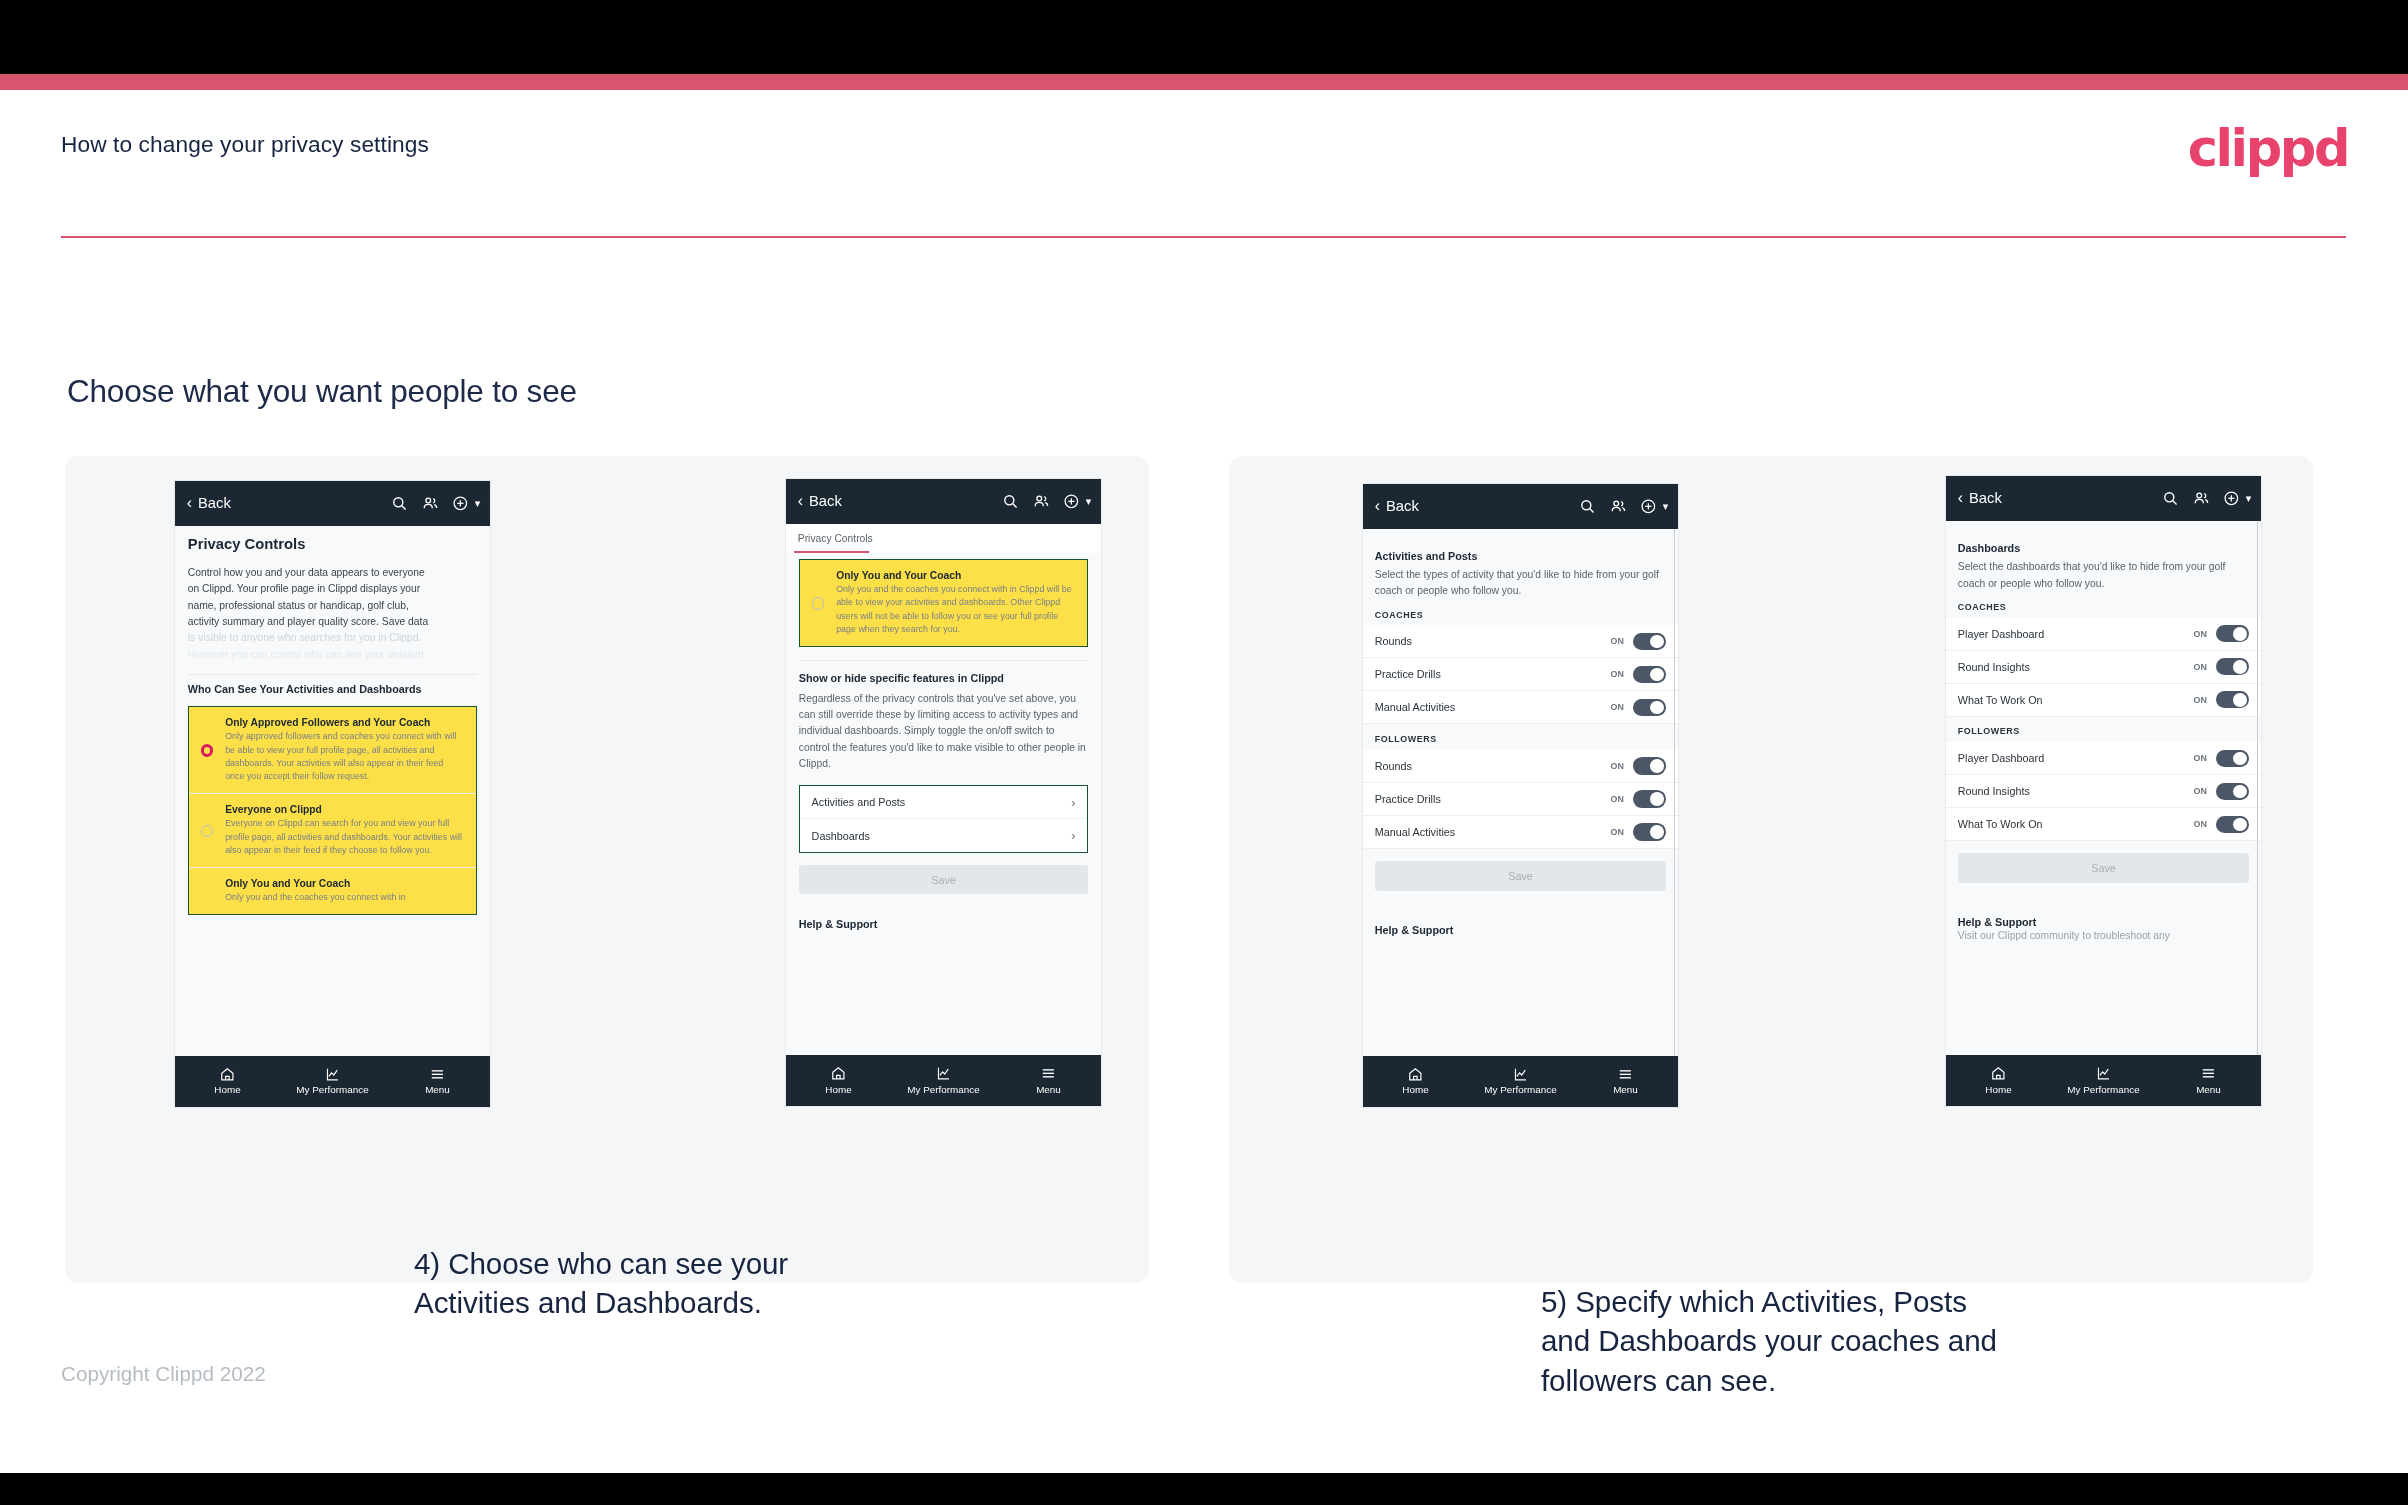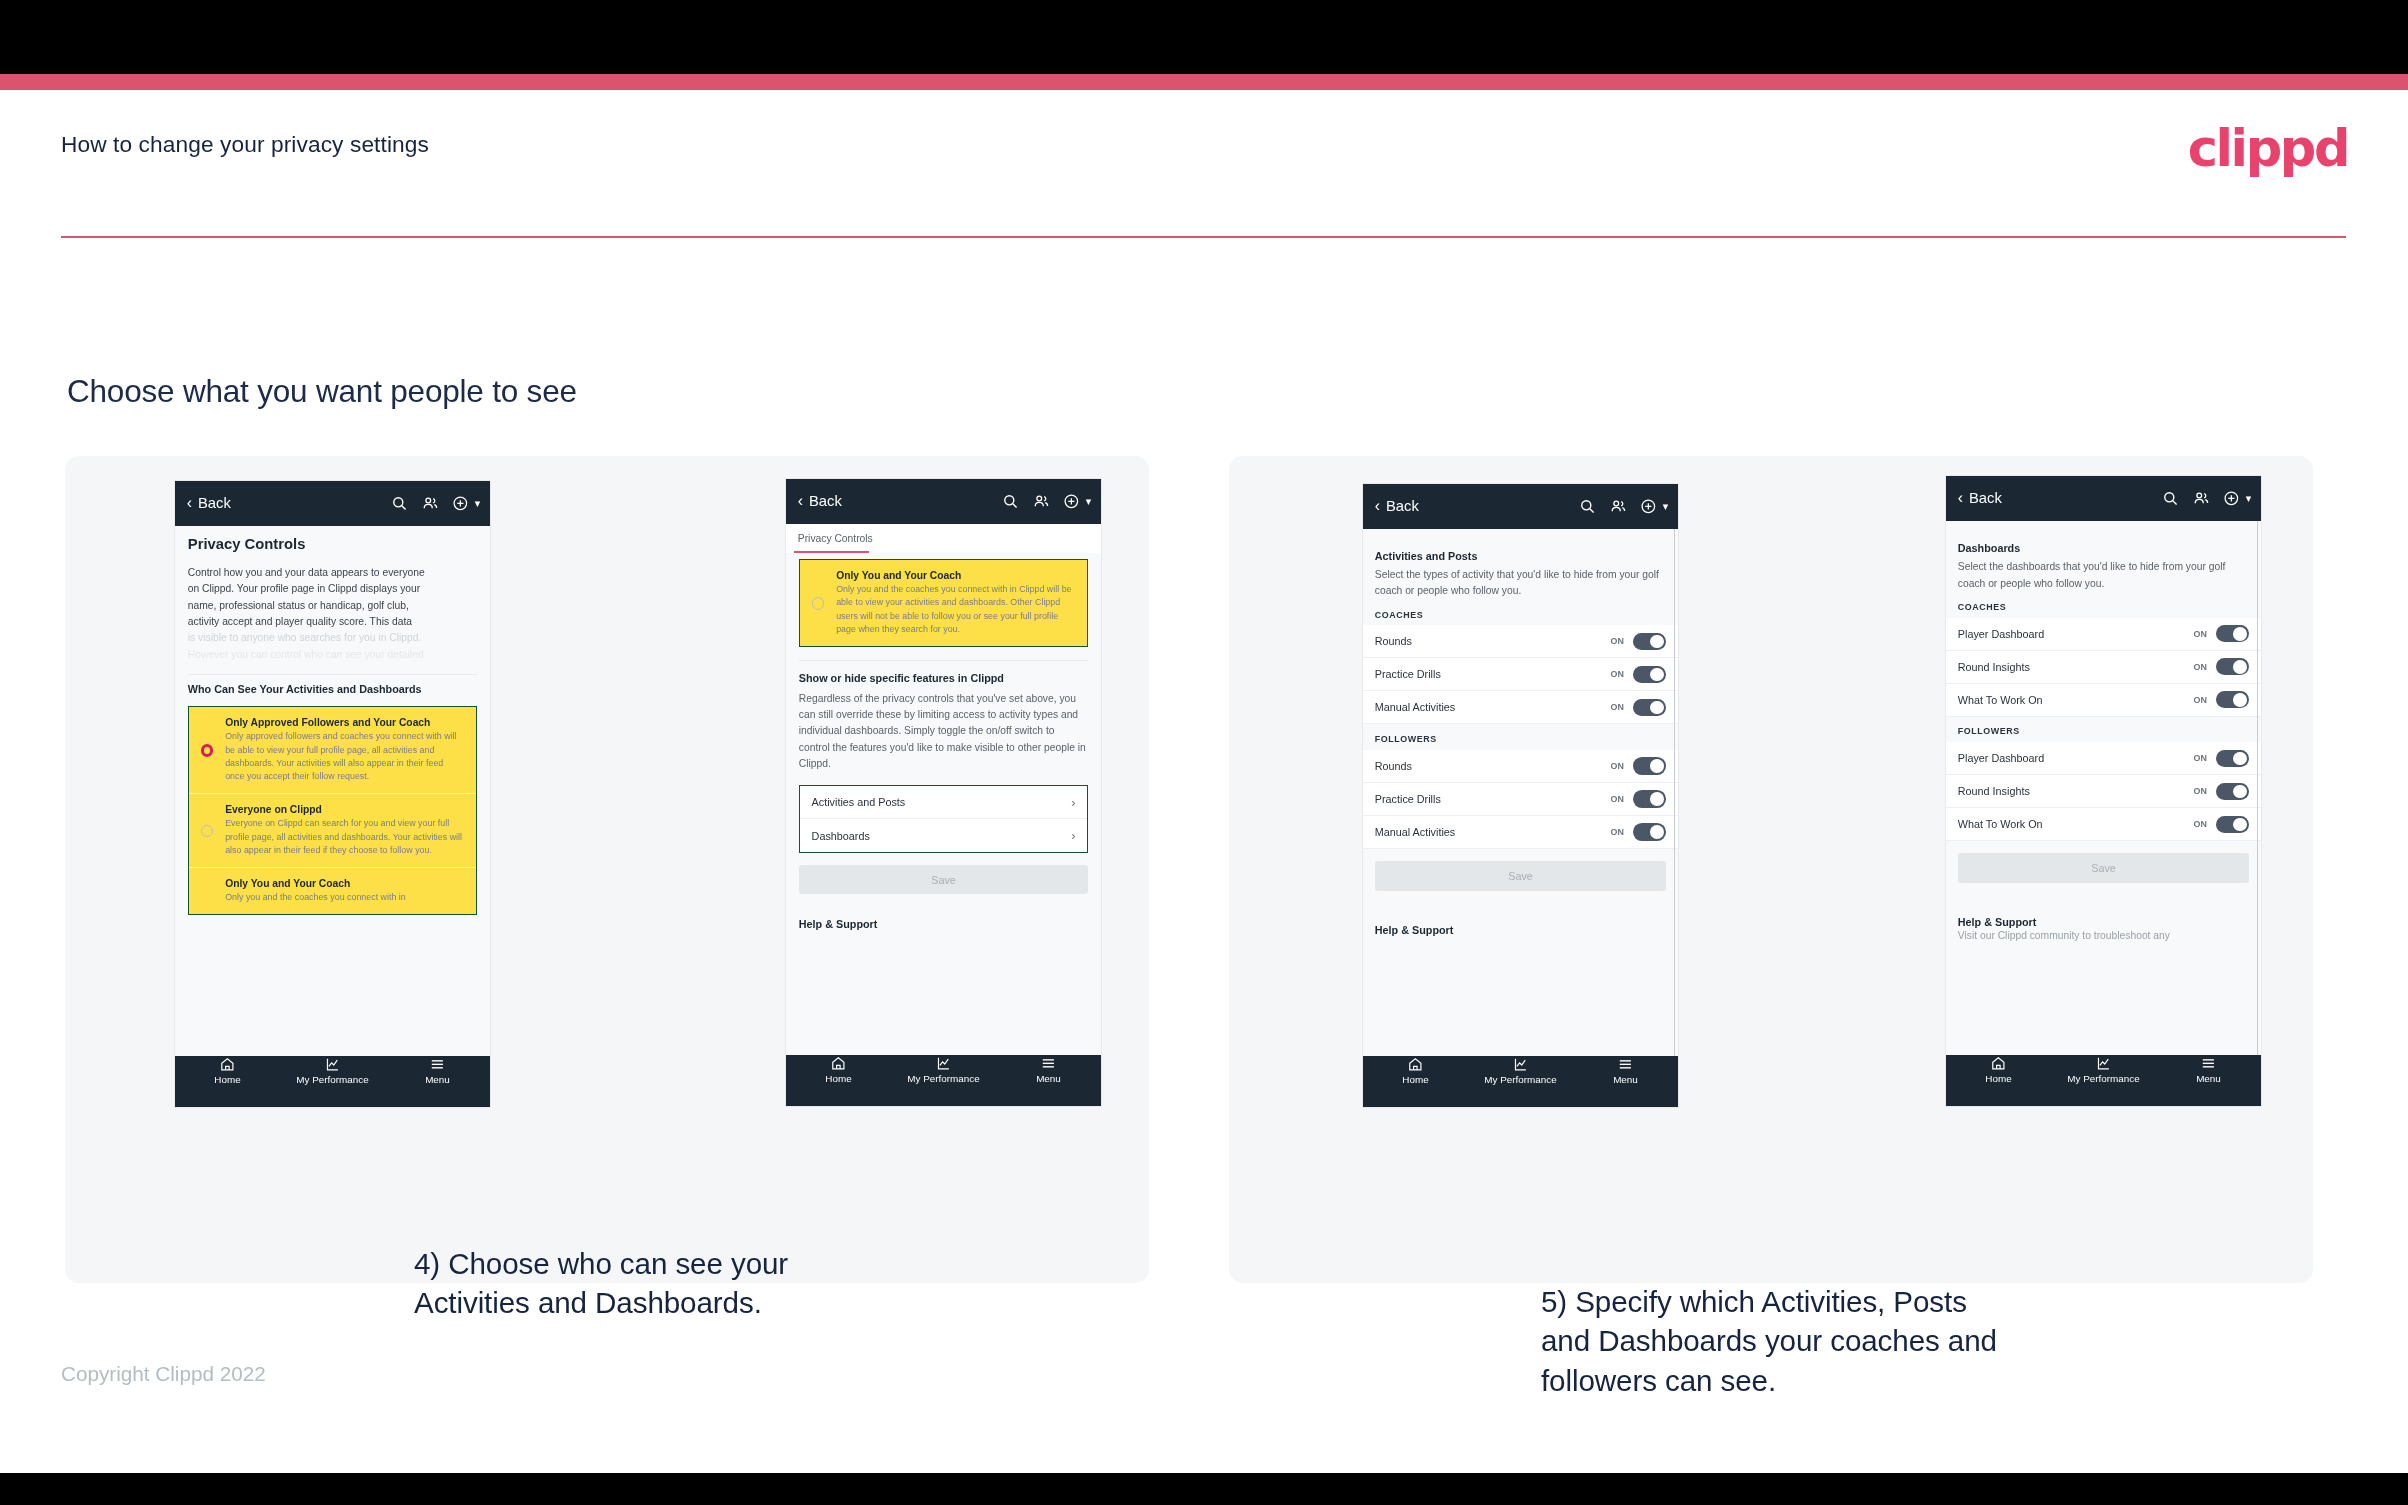--- a/index.html
+++ b/index.html
@@ -165,7 +165,7 @@
           <div>Control how you and your data appears to everyone</div>
           <div>on Clippd. Your profile page in Clippd displays your</div>
           <div>name, professional status or handicap, golf club,</div>
-          <div>activity accept and player quality score. This data</div>
+          <div>activity summary and player quality score. Save data</div>
           <div class="fade-line">is visible to anyone who searches for you in Clippd.</div>
           <div class="fade-line2">However you can control who can see your detailed</div>
         </div>

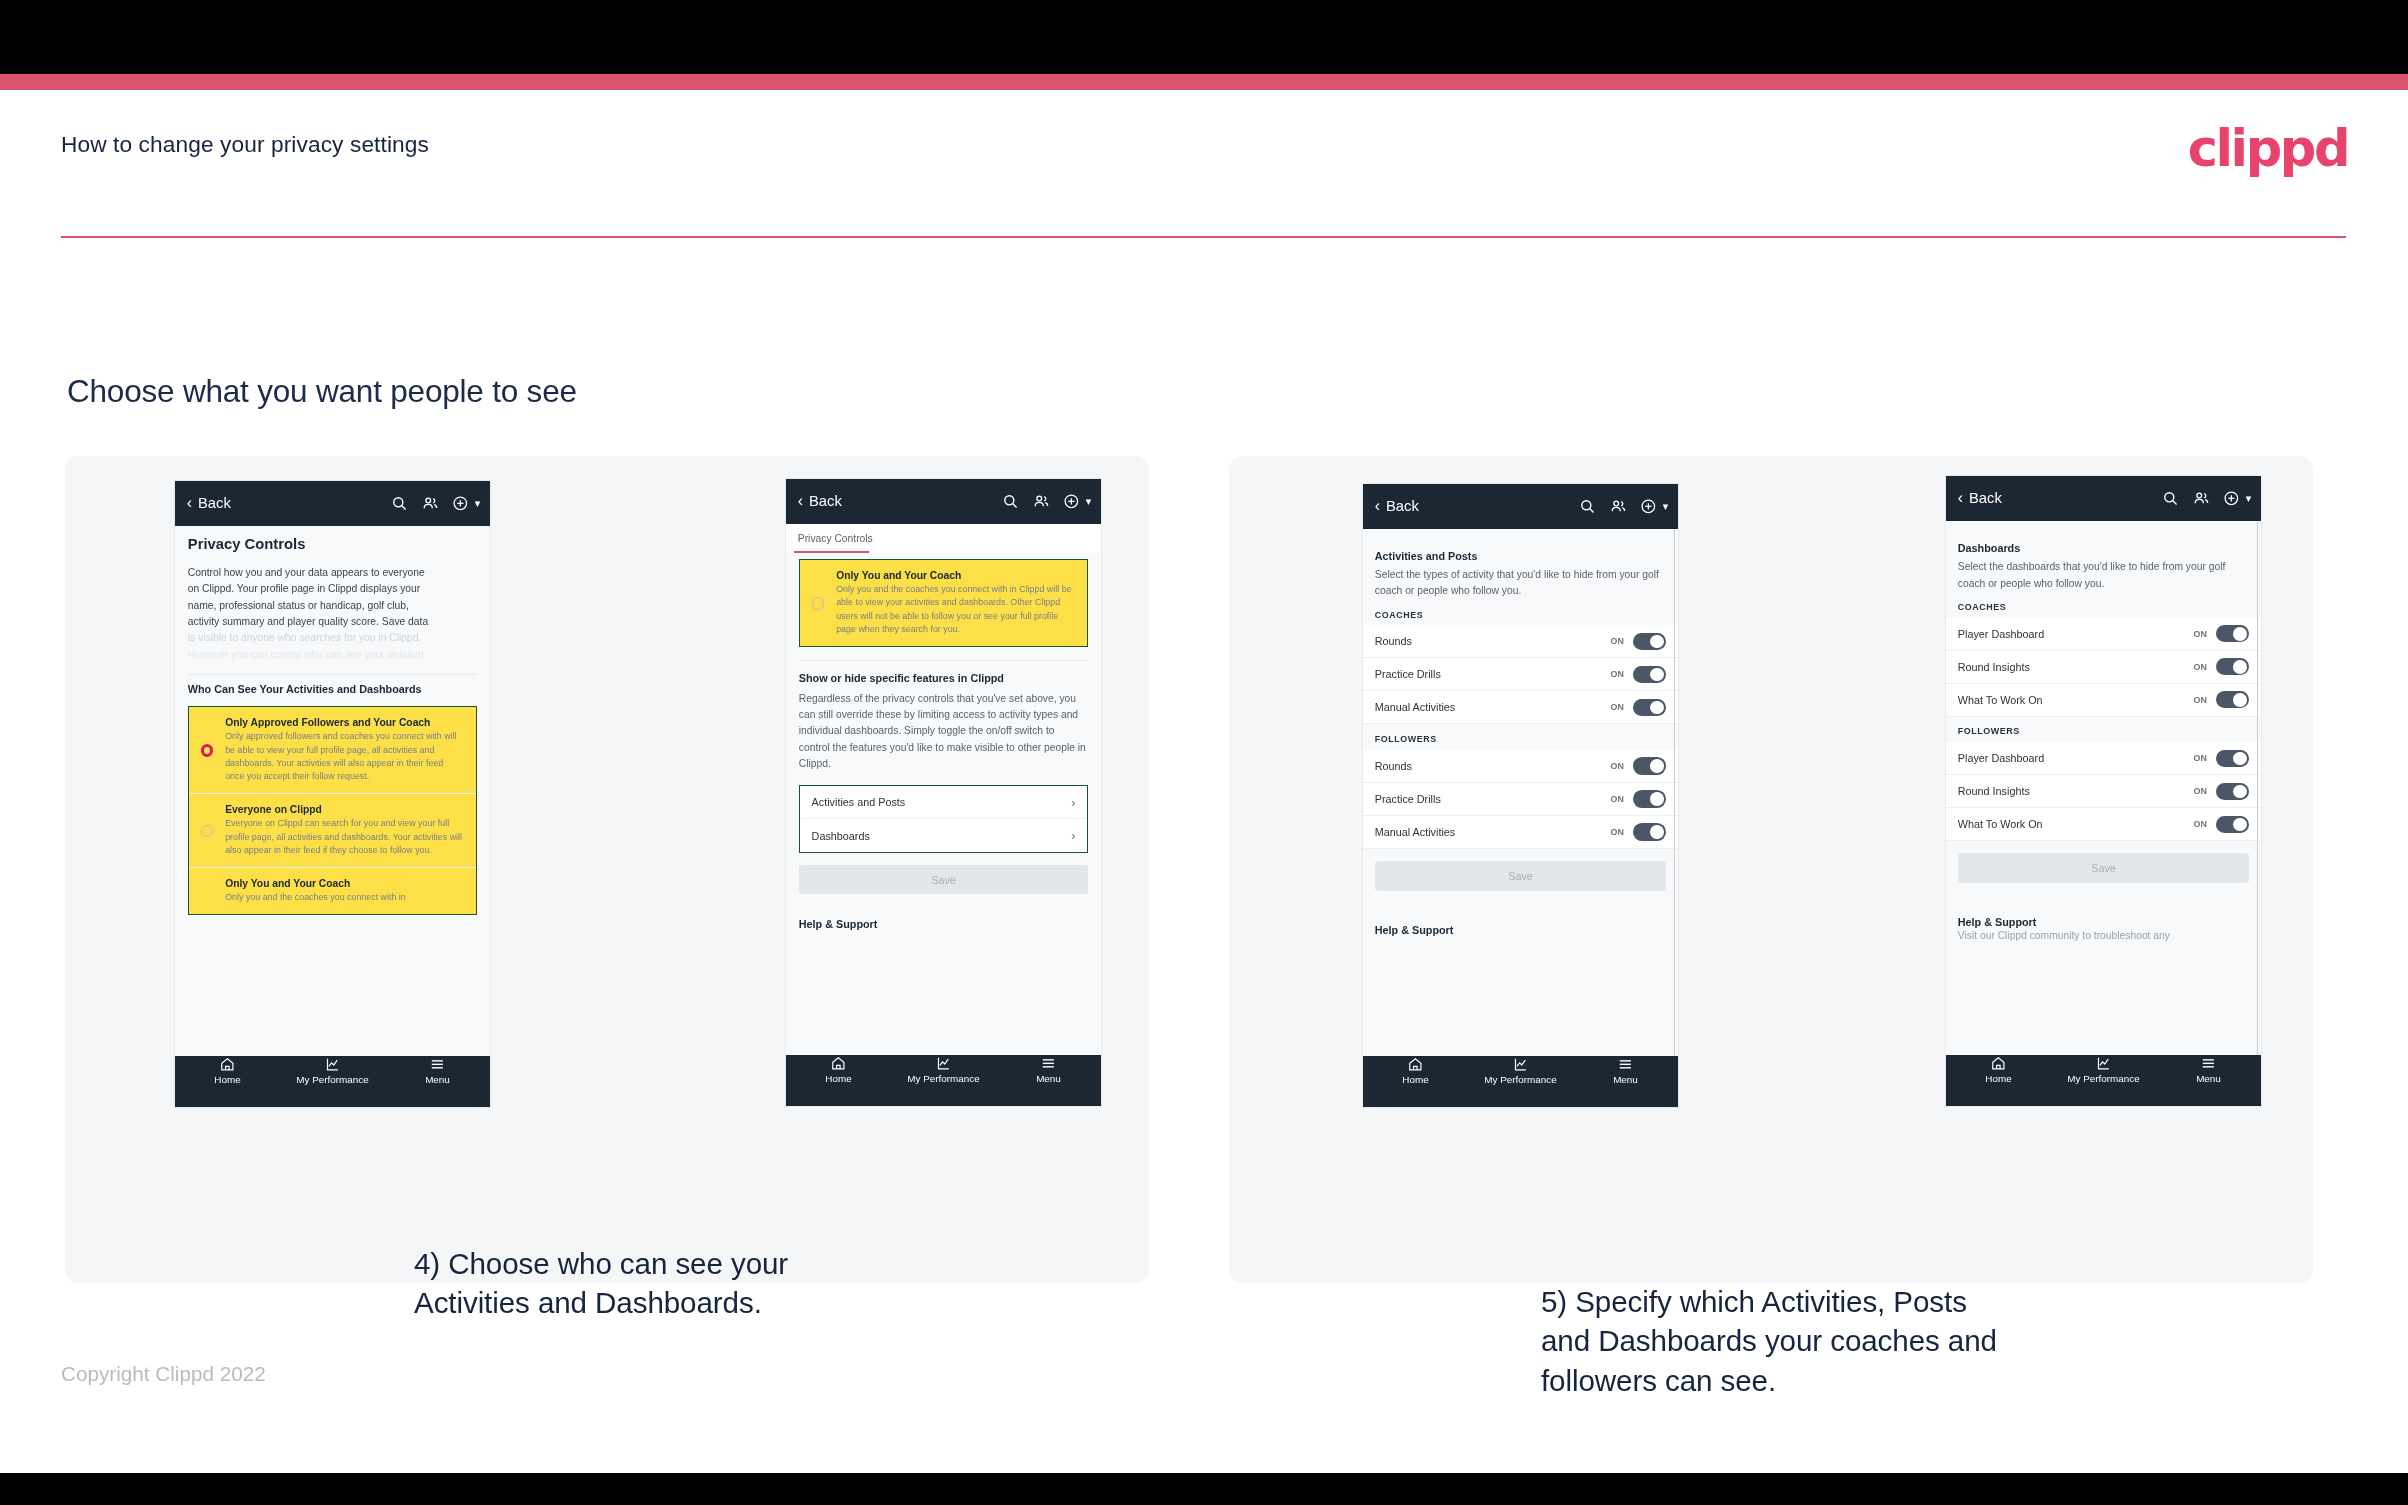--- a/index.html
+++ b/index.html
@@ -70,7 +70,7 @@
 
   .ph-bottom {
     position:absolute; left:0; bottom:0; width:100%; height:51px;
-    background:#1b2733; display:flex; align-items:flex-start; color:#fff;
+    background:#1b2733; display:flex; align-items:center; color:#fff;
   }
   .nav-item { flex:1; text-align:center; font-size:9.9px; line-height:1.1; }
   .nav-item .nico { display:block; margin:0 auto 3px; }

